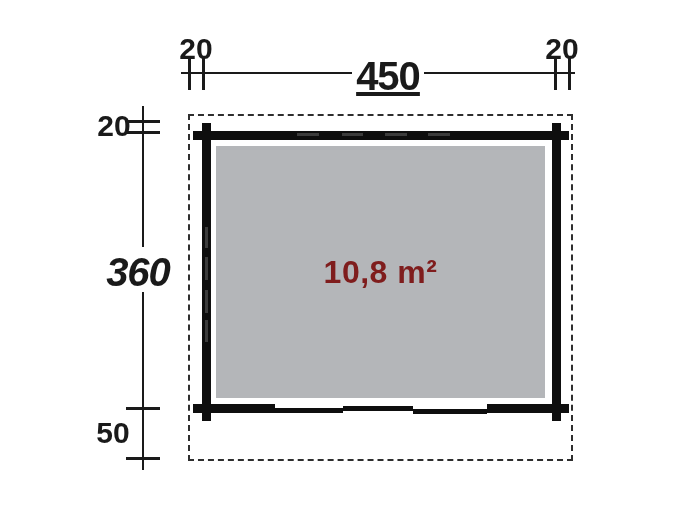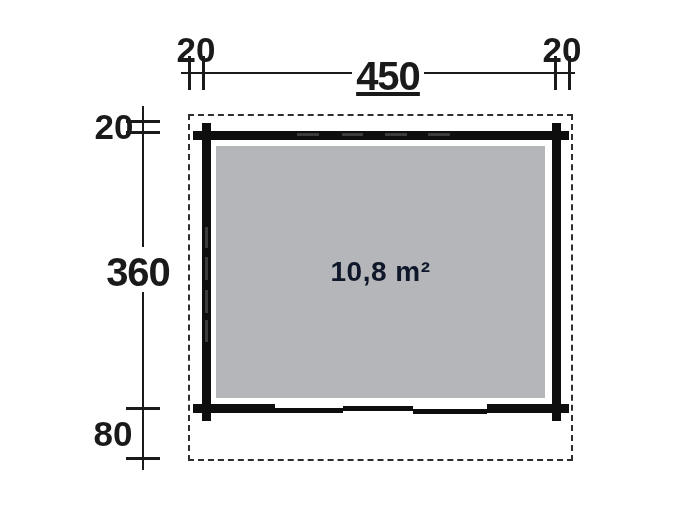--- a/index.html
+++ b/index.html
@@ -19,7 +19,7 @@
     display:flex; align-items:center; justify-content:center;
     font-weight:bold; color:#1a1a1a; line-height:1;
   }
-  .lbl-sm { font-size:35px; }
+  .lbl-sm { font-size:30px; }
   .lbl-lg { font-size:40px; letter-spacing:-1px; }
   .area-lbl {
     display:flex; align-items:center; justify-content:center;

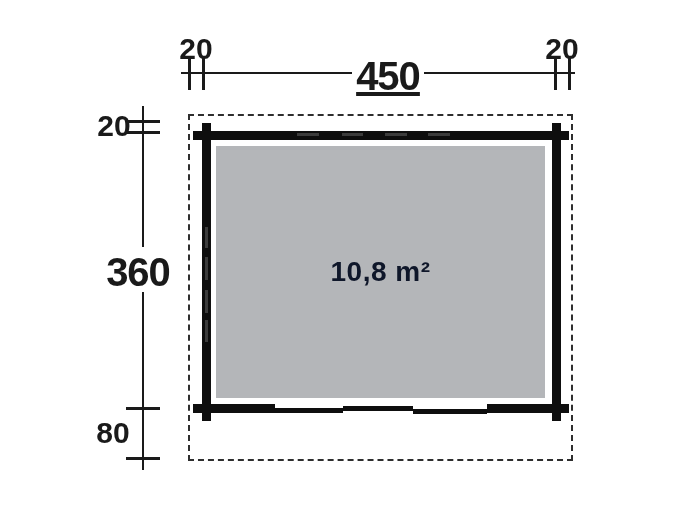--- a/index.html
+++ b/index.html
@@ -74,7 +74,7 @@
   <div class="abs lbl lbl-lg" style="left:336px; top:55px; width:104px; height:42px;text-decoration:underline;">450</div>
   <div class="abs lbl lbl-sm" style="left:532px; top:33px; width:60px; height:32px;">20</div>
   <div class="abs lbl lbl-sm" style="left:84px; top:110px; width:60px; height:32px;">20</div>
-  <div class="abs lbl lbl-lg" style="left:86px; top:251px; width:104px; height:42px;">360</div>
+  <div class="abs lbl lbl-lg" style="left:86px; top:251px; width:104px; height:42px;font-style:italic;">360</div>
   <div class="abs lbl lbl-sm" style="left:83px; top:417px; width:60px; height:32px;">80</div>
 
 </div>

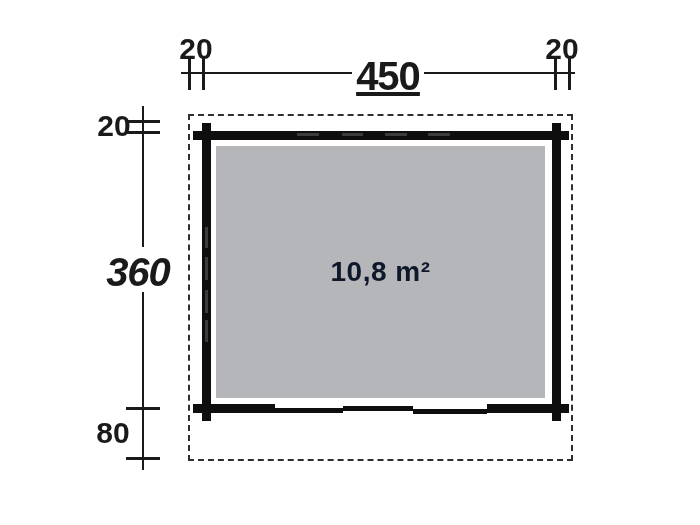--- a/index.html
+++ b/index.html
@@ -23,7 +23,7 @@
   .lbl-lg { font-size:40px; letter-spacing:-1px; }
   .area-lbl {
     display:flex; align-items:center; justify-content:center;
-    font-weight:bold; font-size:28px; color:#0f172a; letter-spacing:0.5px;
+    font-weight:bold; font-size:32px; color:#7f1d1d; letter-spacing:0.5px;
   }
 </style>
 </head>

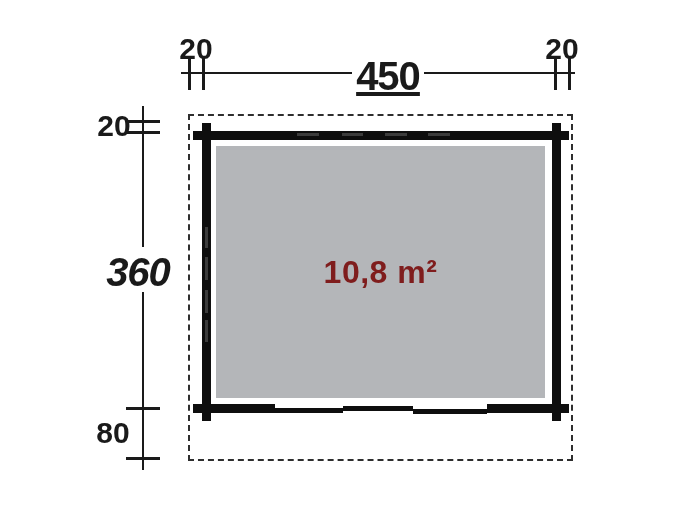--- a/index.html
+++ b/index.html
@@ -75,7 +75,7 @@
   <div class="abs lbl lbl-sm" style="left:532px; top:33px; width:60px; height:32px;">20</div>
   <div class="abs lbl lbl-sm" style="left:84px; top:110px; width:60px; height:32px;">20</div>
   <div class="abs lbl lbl-lg" style="left:86px; top:251px; width:104px; height:42px;font-style:italic;">360</div>
-  <div class="abs lbl lbl-sm" style="left:83px; top:417px; width:60px; height:32px;">80</div>
+  <div class="abs lbl lbl-sm" style="left:83px; top:417px; width:60px; height:32px;">50</div>
 
 </div>
 

